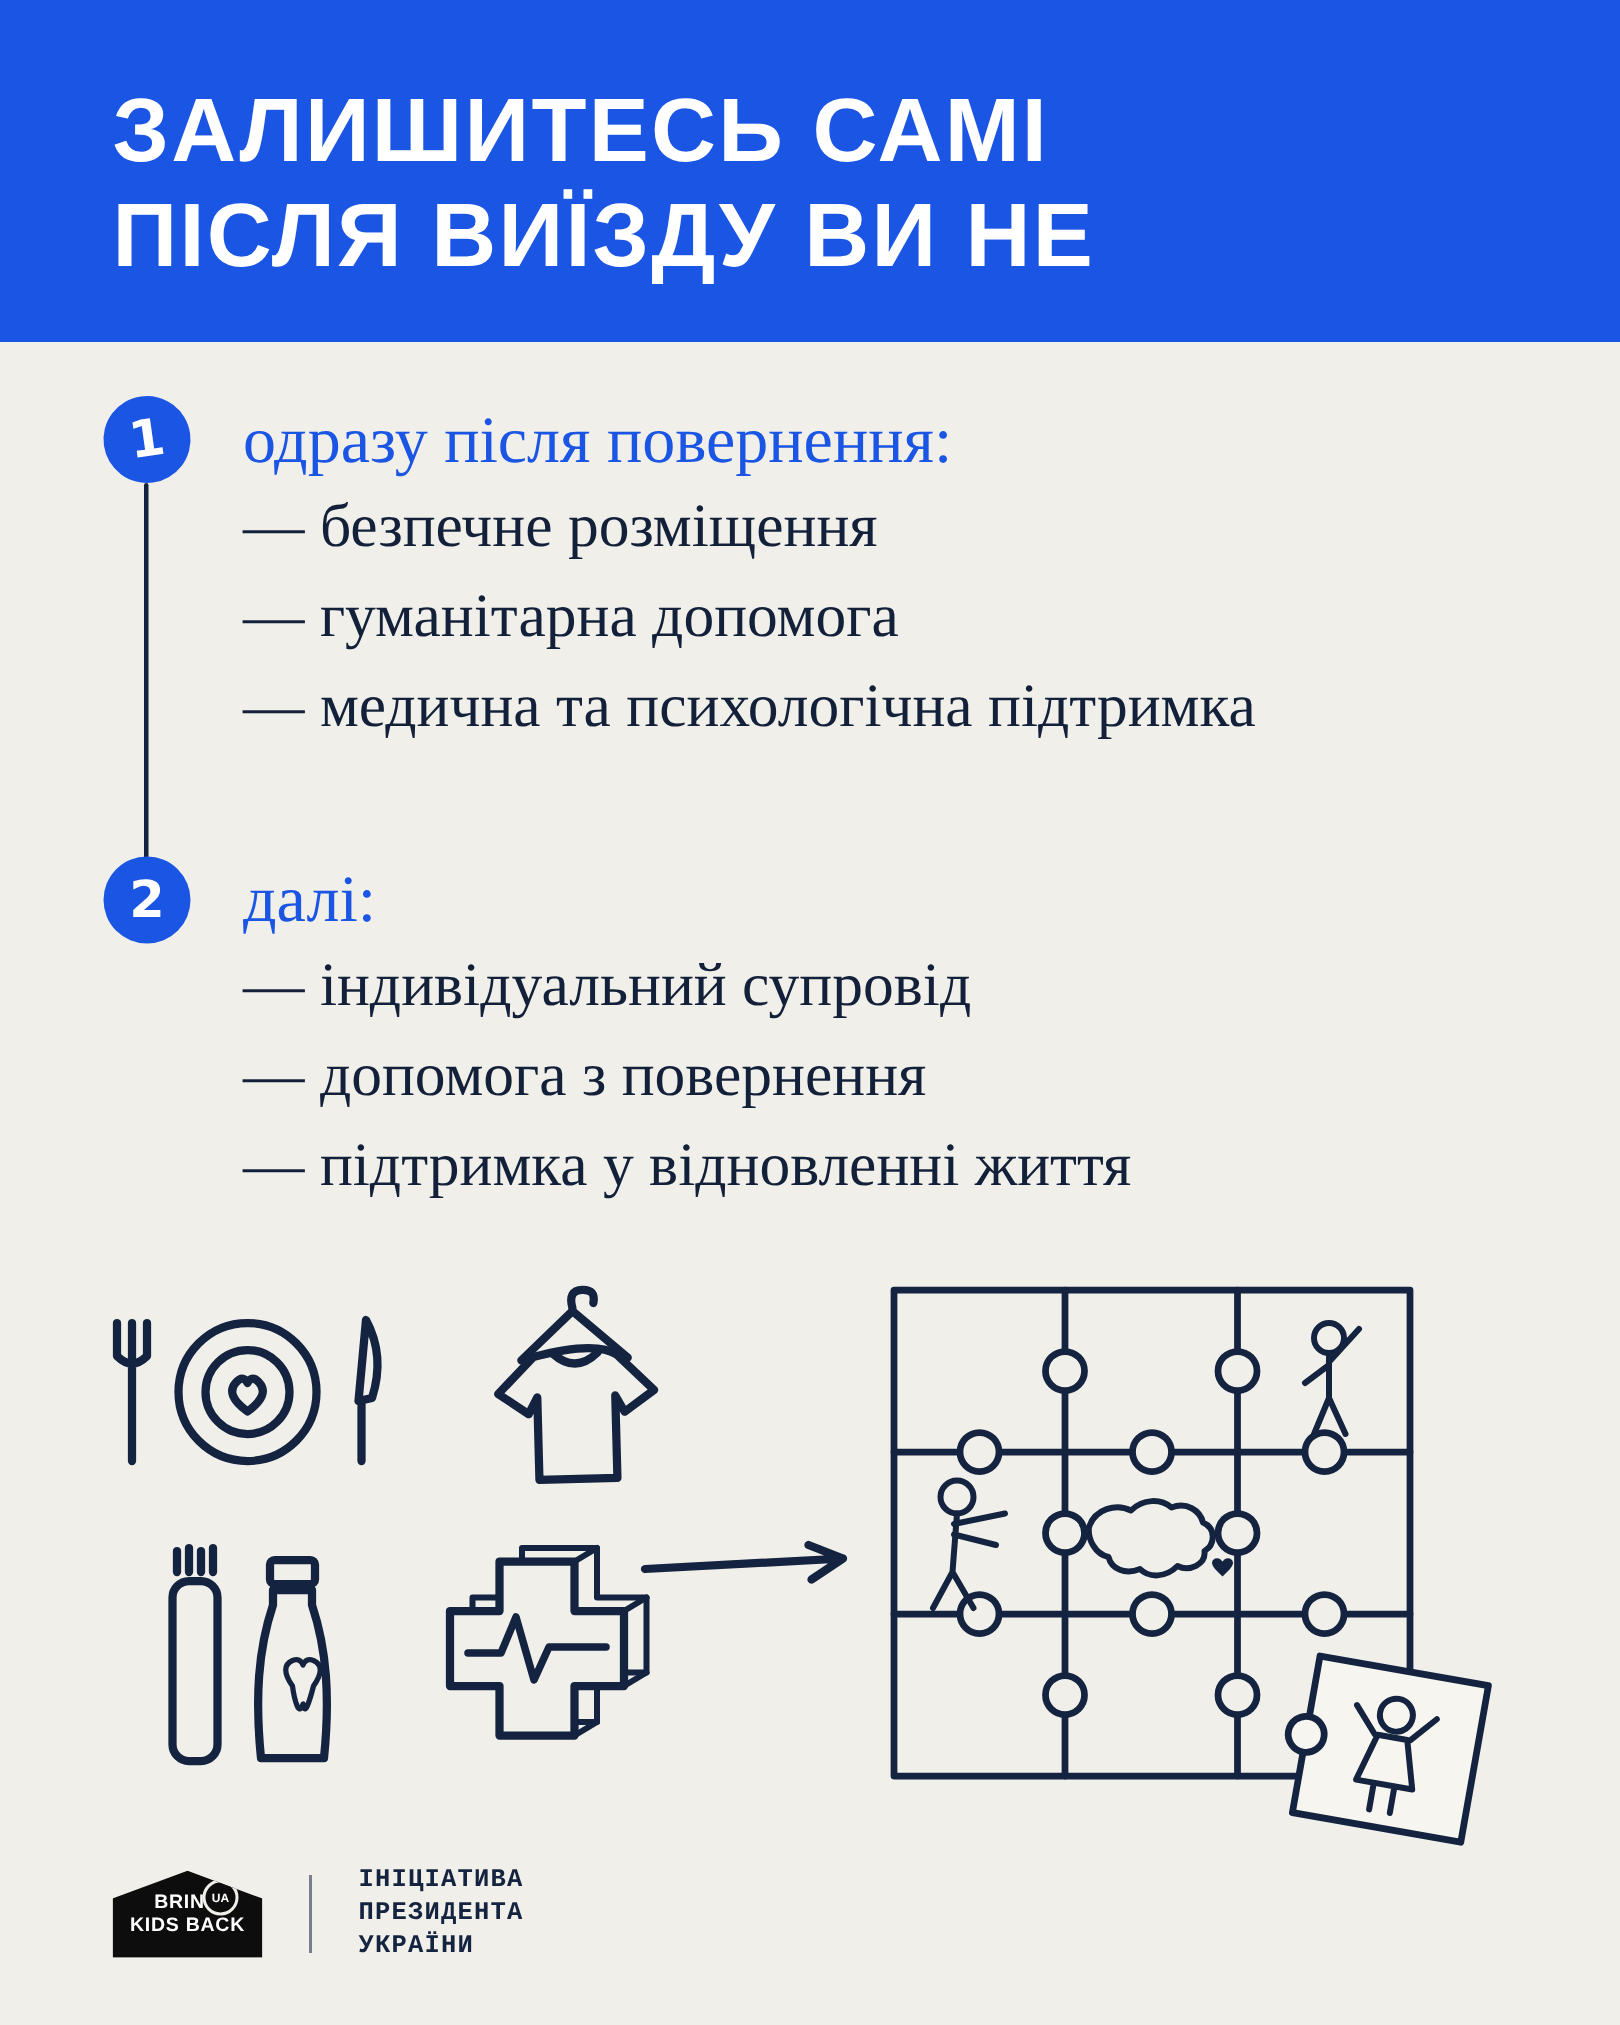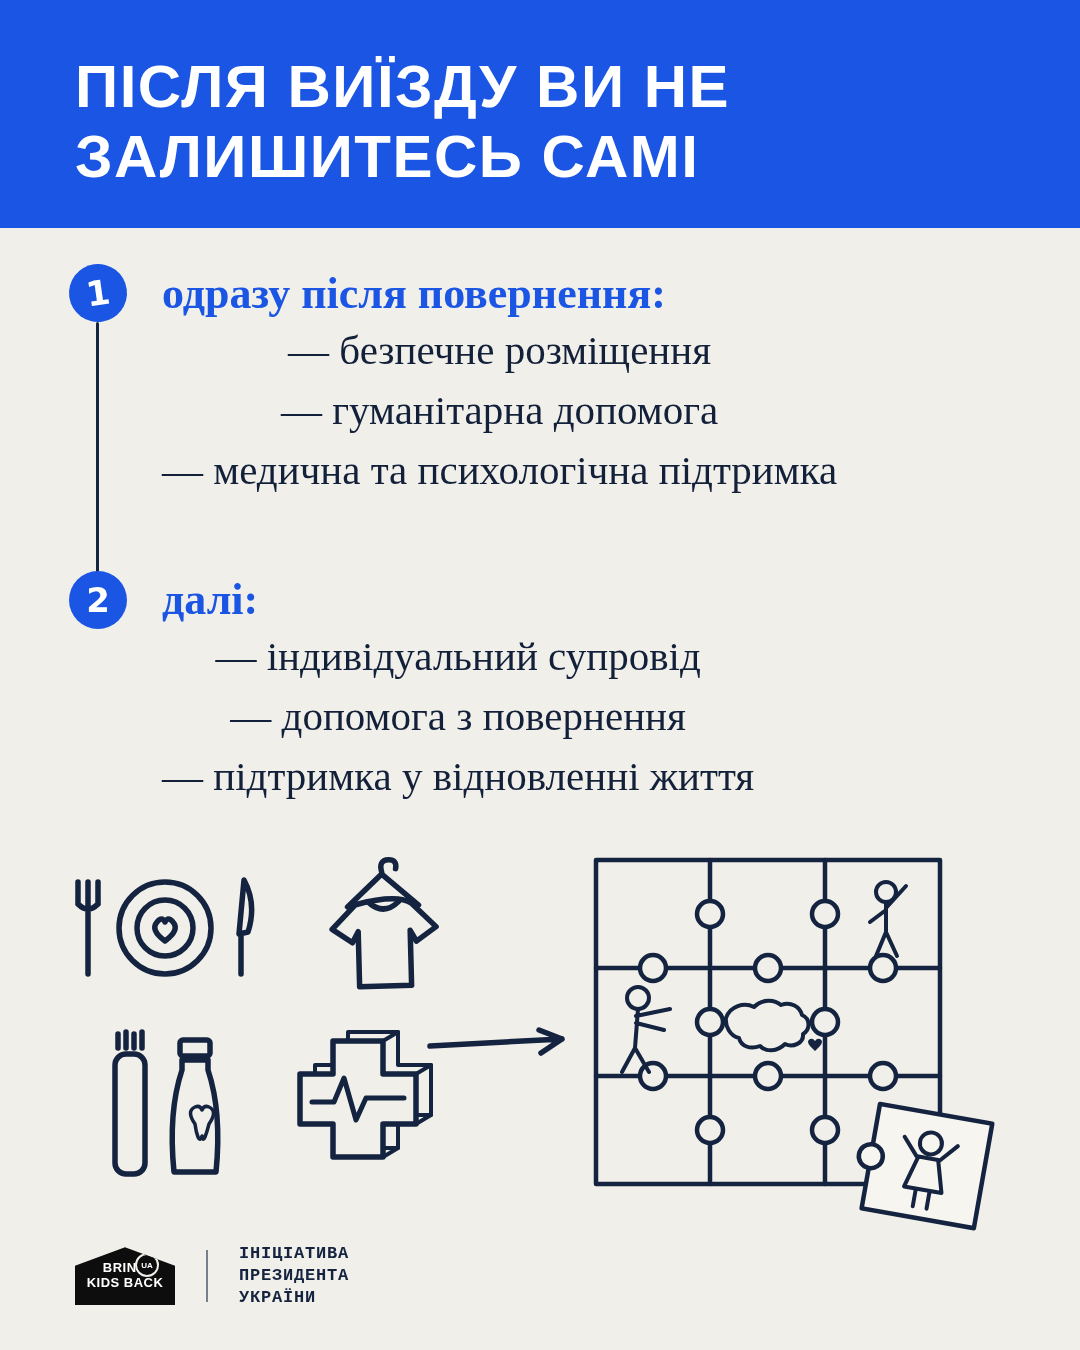--- a/index.html
+++ b/index.html
@@ -58,8 +58,8 @@
 
   <header class="hero">
     <h1 class="hero-title">
+      <span>ЗАЛИШИТЕСЬ САМІ</span>
       <span>ПІСЛЯ ВИЇЗДУ ВИ НЕ</span>
-      <span>ЗАЛИШИТЕСЬ САМІ</span>
     </h1>
   </header>
 

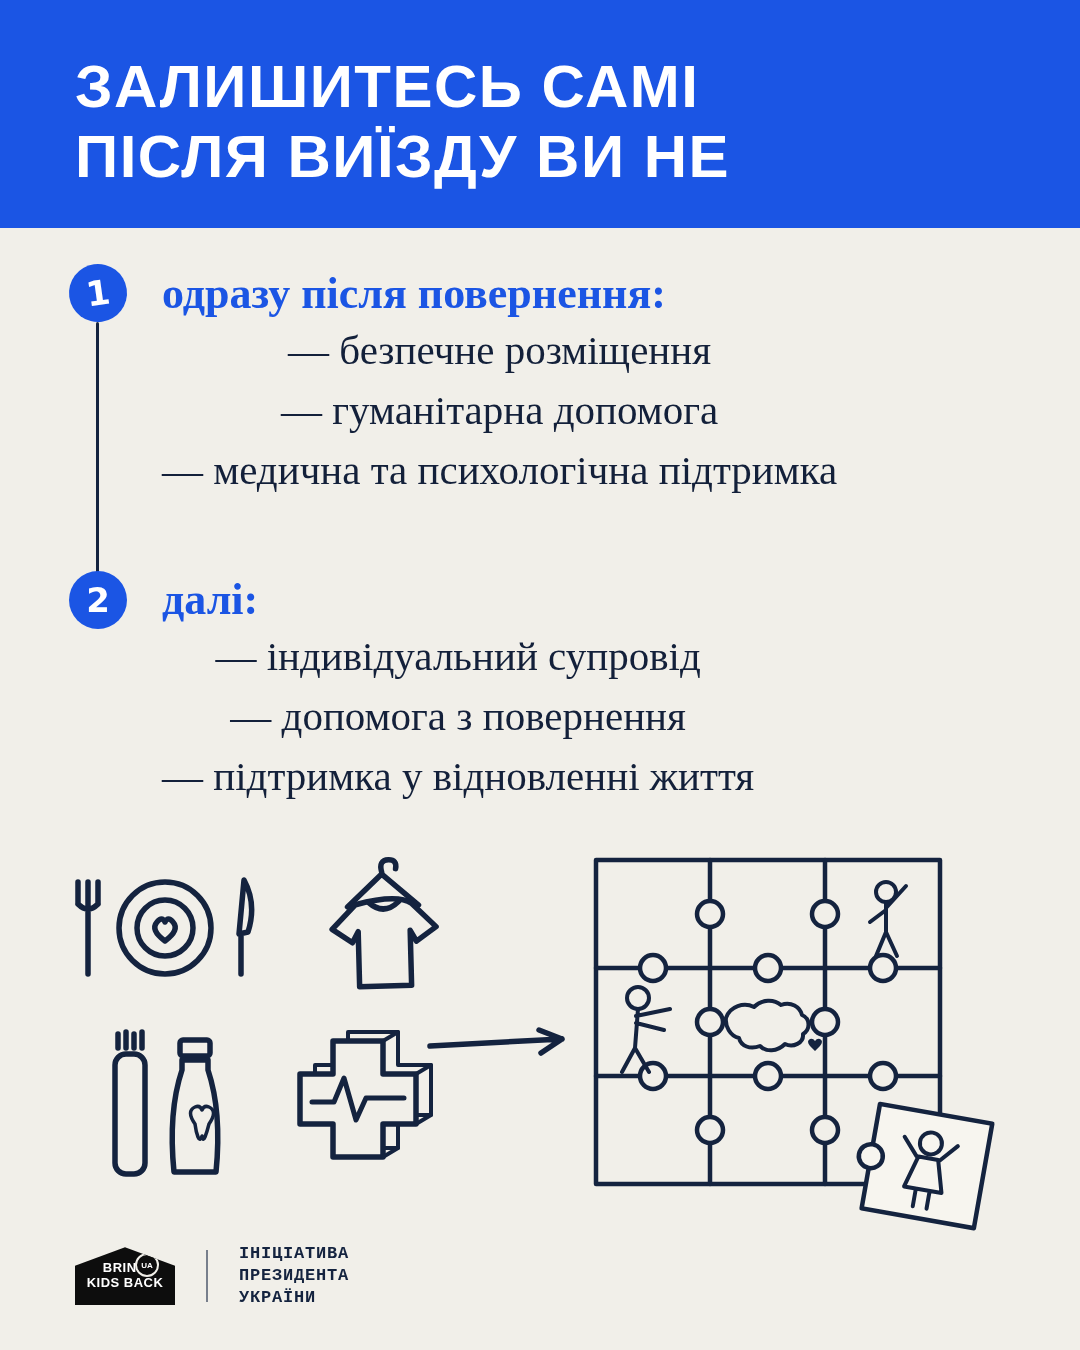--- a/index.html
+++ b/index.html
@@ -21,7 +21,7 @@
   .badge-2{left:69px;top:571px;}
   .connector{position:absolute;left:96px;top:322px;width:3px;height:252px;background:#14233f;border-radius:2px;}
   .step-heading{position:absolute;margin:0;font-family:"Liberation Serif",serif;
-    font-weight:700;font-size:44px;color:#1b55e4;}
+    font-weight:400;font-size:44px;color:#1b55e4;}
   .heading-1{left:162px;top:268px;}
   .heading-2{left:162px;top:574px;}
   .items{position:absolute;left:162px;text-align:center;}

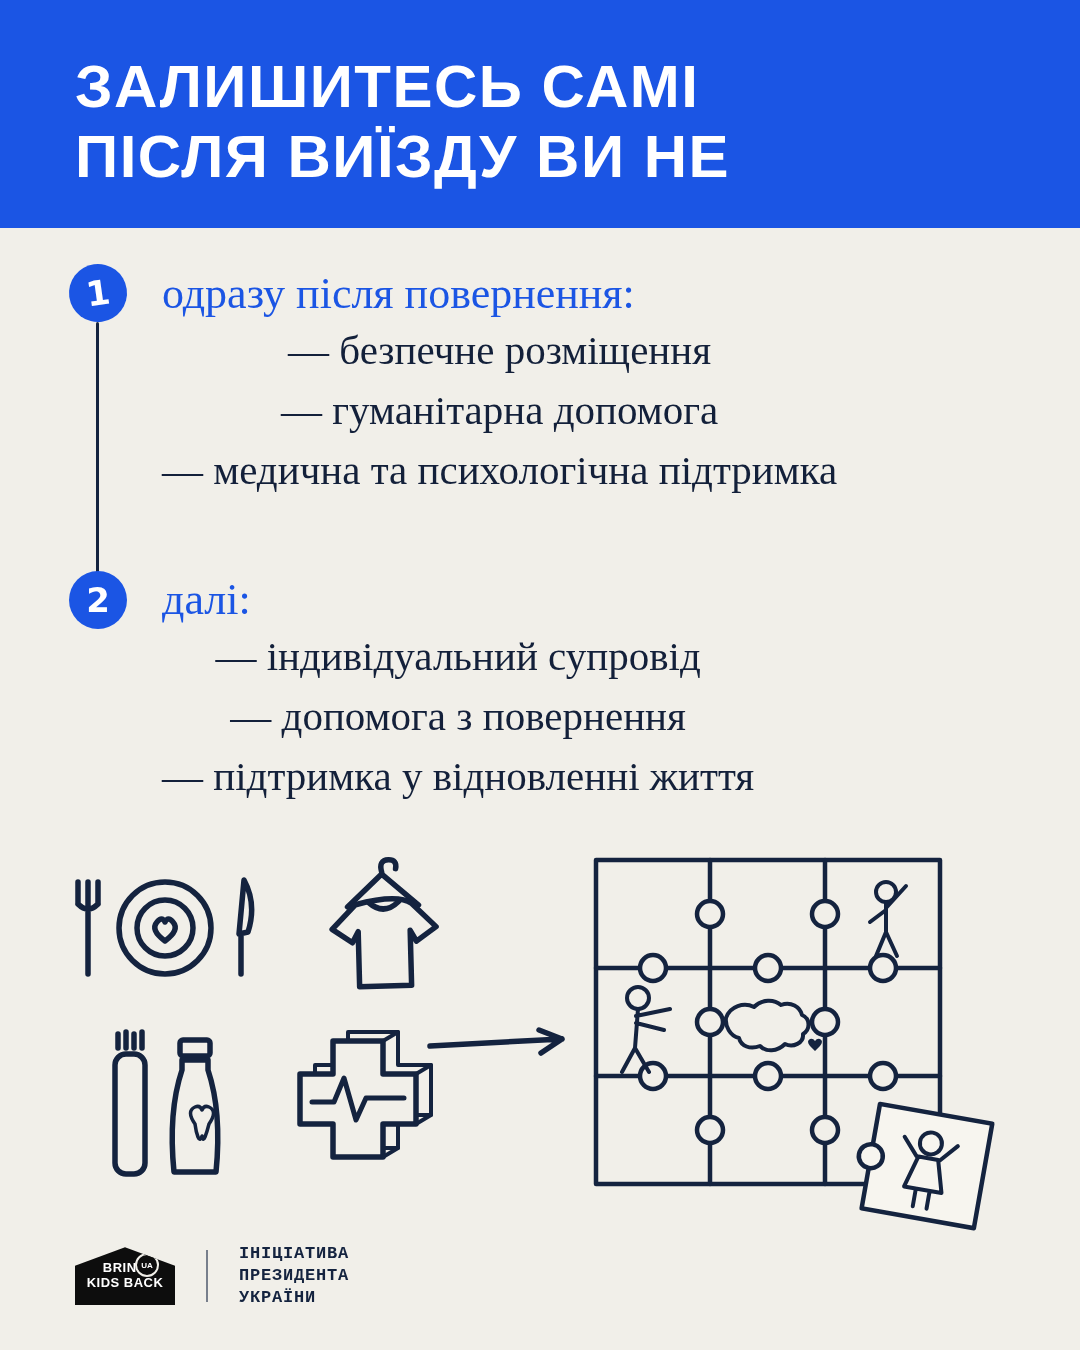--- a/index.html
+++ b/index.html
@@ -24,7 +24,7 @@
     font-weight:400;font-size:44px;color:#1b55e4;}
   .heading-1{left:162px;top:268px;}
   .heading-2{left:162px;top:574px;}
-  .items{position:absolute;left:162px;text-align:center;}
+  .items{position:absolute;left:162px;}
   .items-1{top:330px;}
   .items-2{top:636px;}
   .items p{margin:0 0 19px 0;font-size:41px;line-height:1;color:#13203a;}

